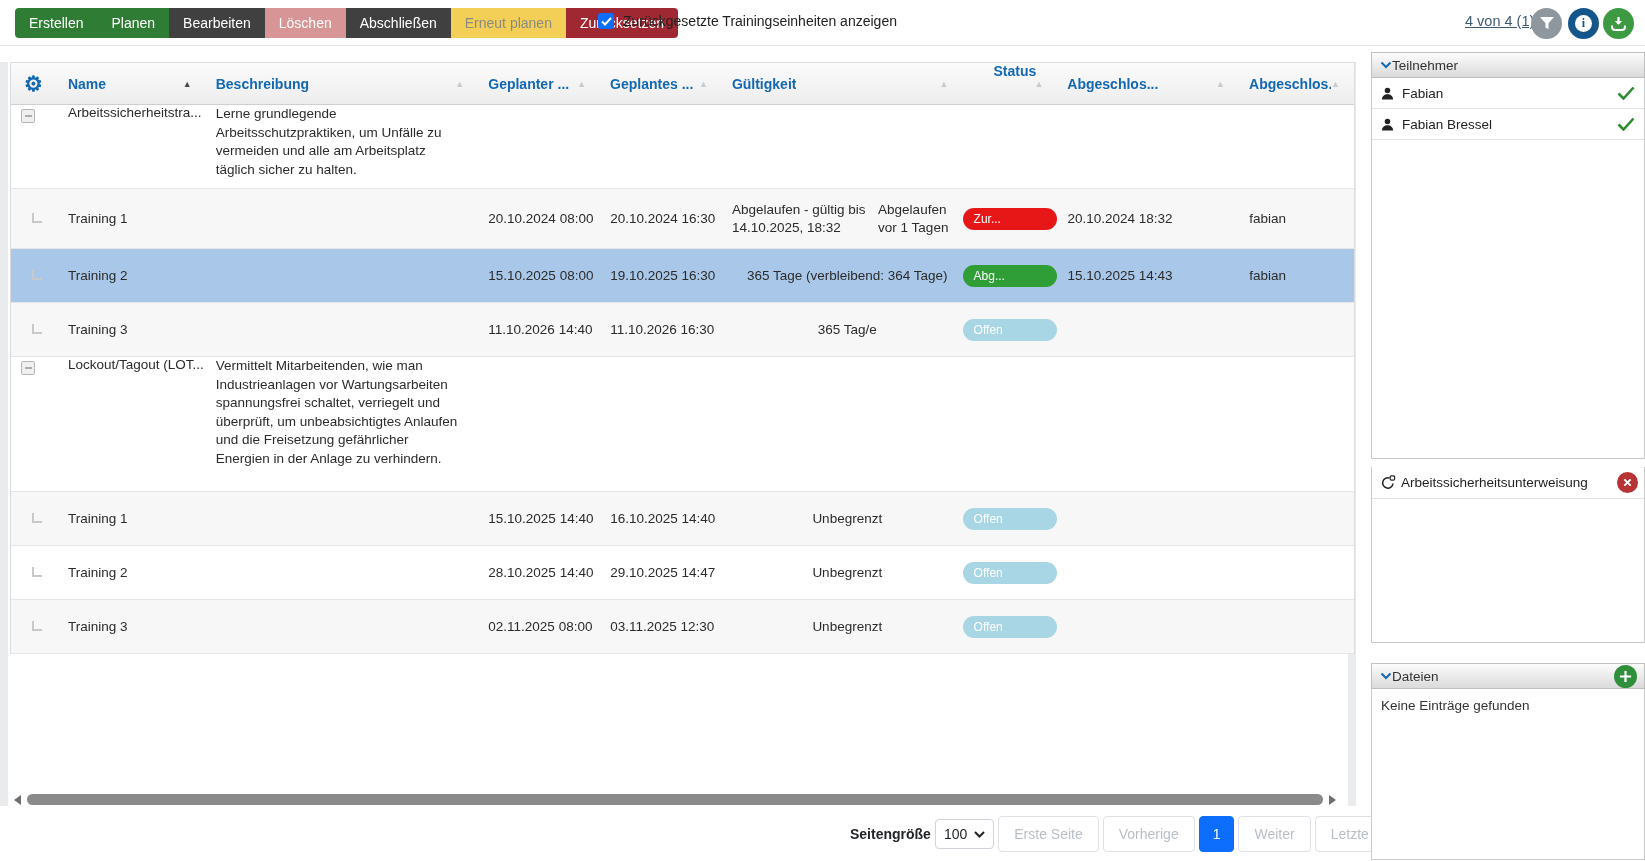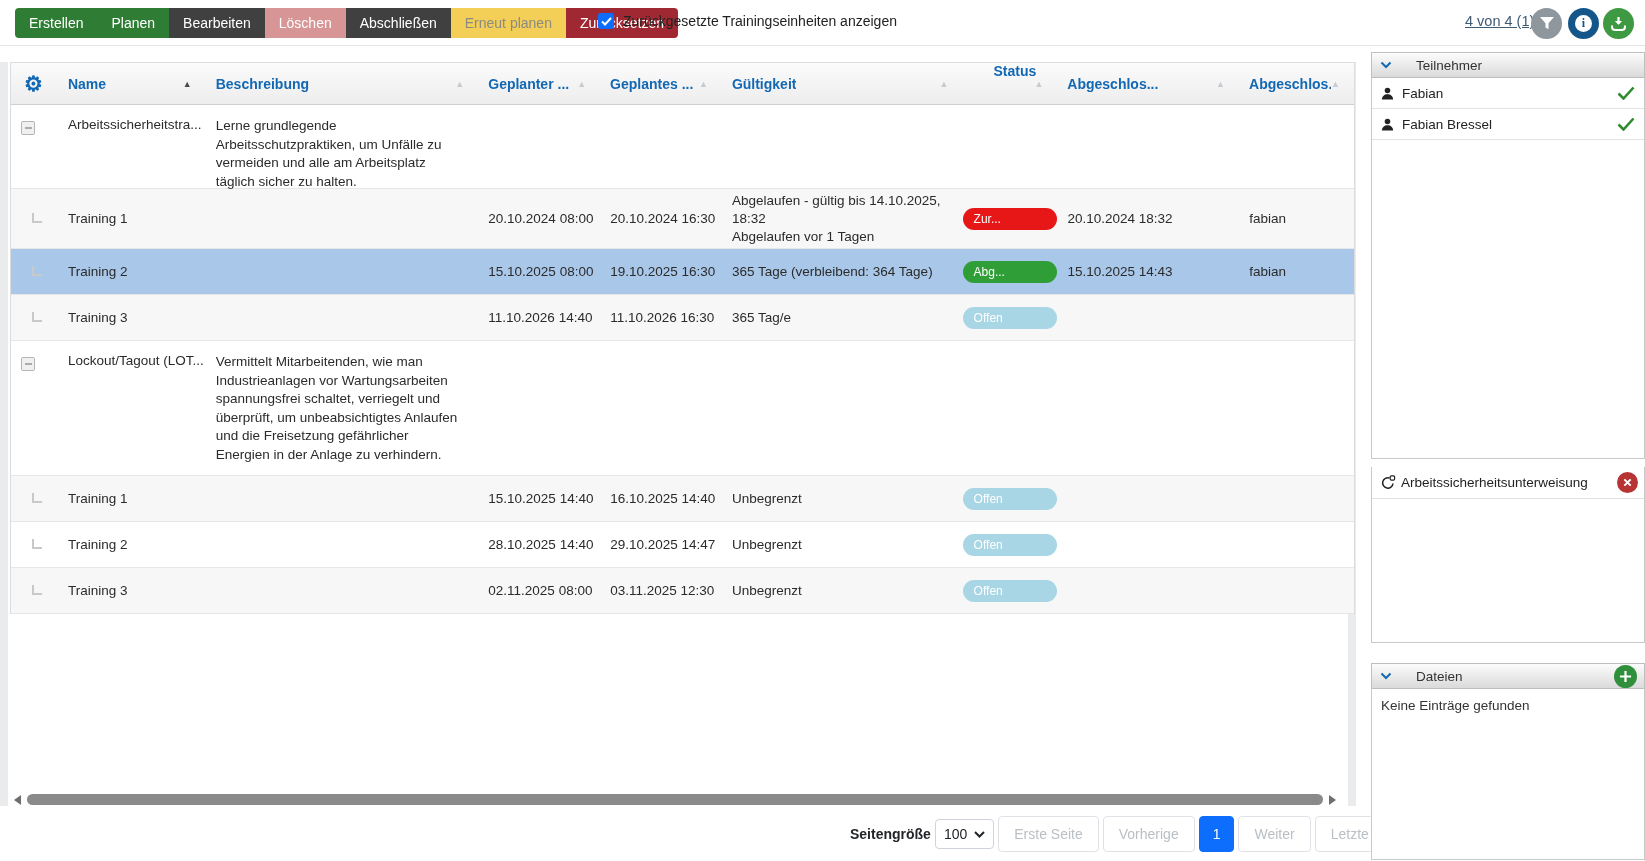--- a/index.html
+++ b/index.html
@@ -98,7 +98,7 @@
   
   .sidebar { position:absolute; left:1371px; top:52px; width:274px; }
   .side-head { position:relative; height:26px; background:linear-gradient(#fcfcfc,#dadada);
-               border:1px solid #bfbfbf; display:flex; align-items:center; gap:24px;
+               border:1px solid #bfbfbf; display:flex; align-items:center; gap:0;
                padding:0 8px; cursor:pointer; }
   .side-title { font-size:13.5px; color:#333; }
   .side-box { border:1px solid #c9c9c9; border-top:none; background:#fff; overflow:hidden; }

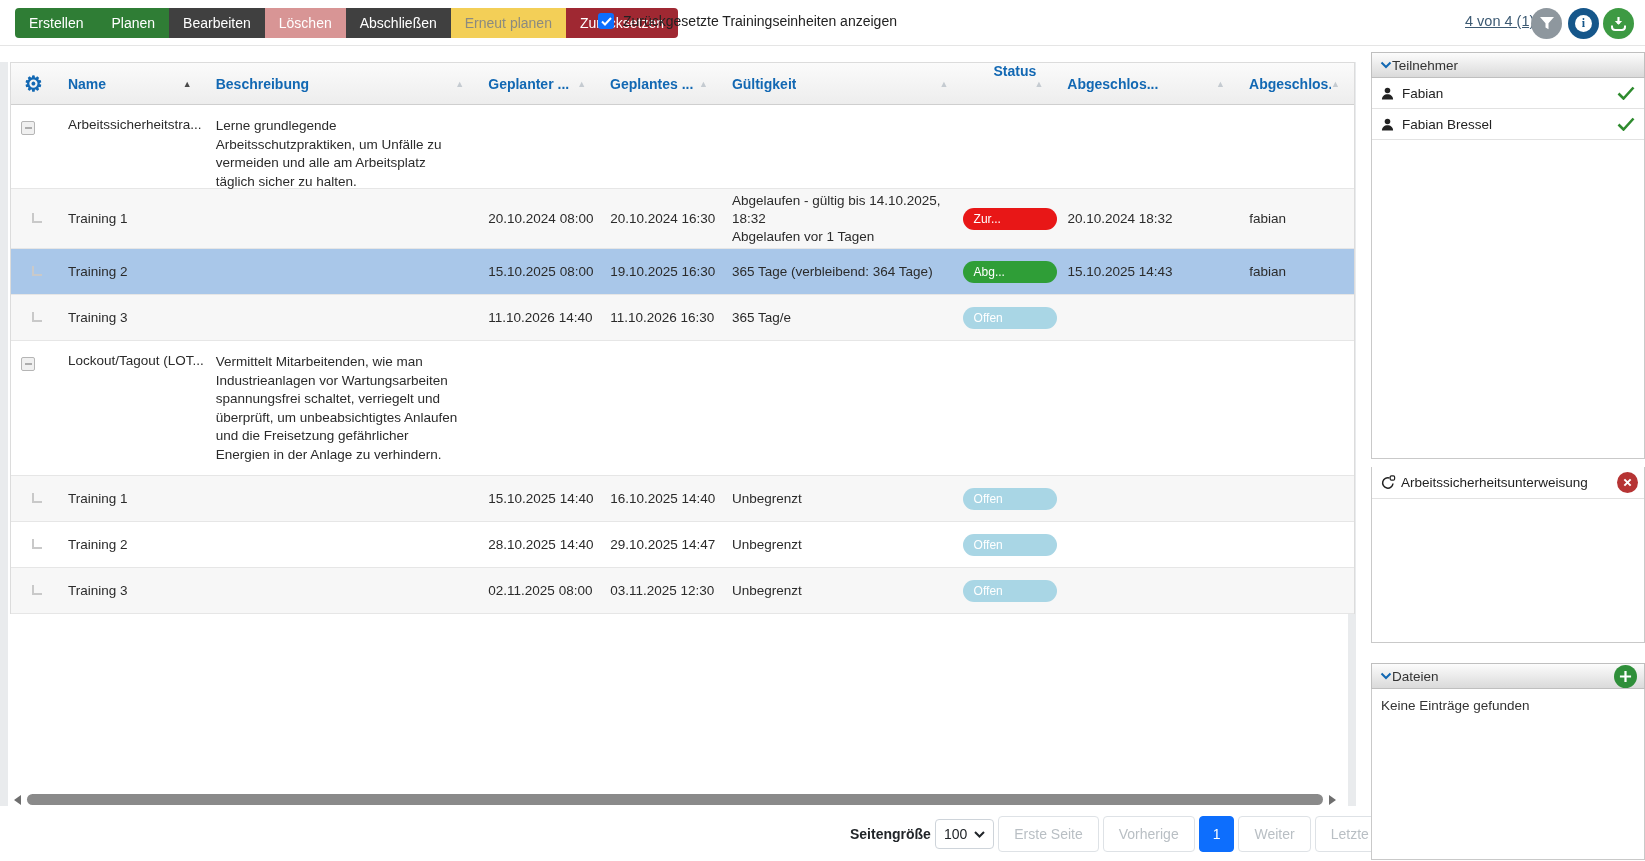--- a/index.html
+++ b/index.html
@@ -59,7 +59,7 @@
   .grid-row.alt { background:#f7f7f7; }
   .grid-row.sel { background:#a9c7e9; }
   .grid-row.top { align-items:flex-start; }
-  .grid-row.top .c { padding-top:12px; }
+  .grid-row.top .c { padding-top:0; }
   .rh84{height:84px;} .rh60{height:60px;} .rh46{height:46px;} .rh135{height:135px;}
   .c { padding-left:10px; overflow:hidden; }
   .c-desc { line-height:18.5px; padding-right:18px; }

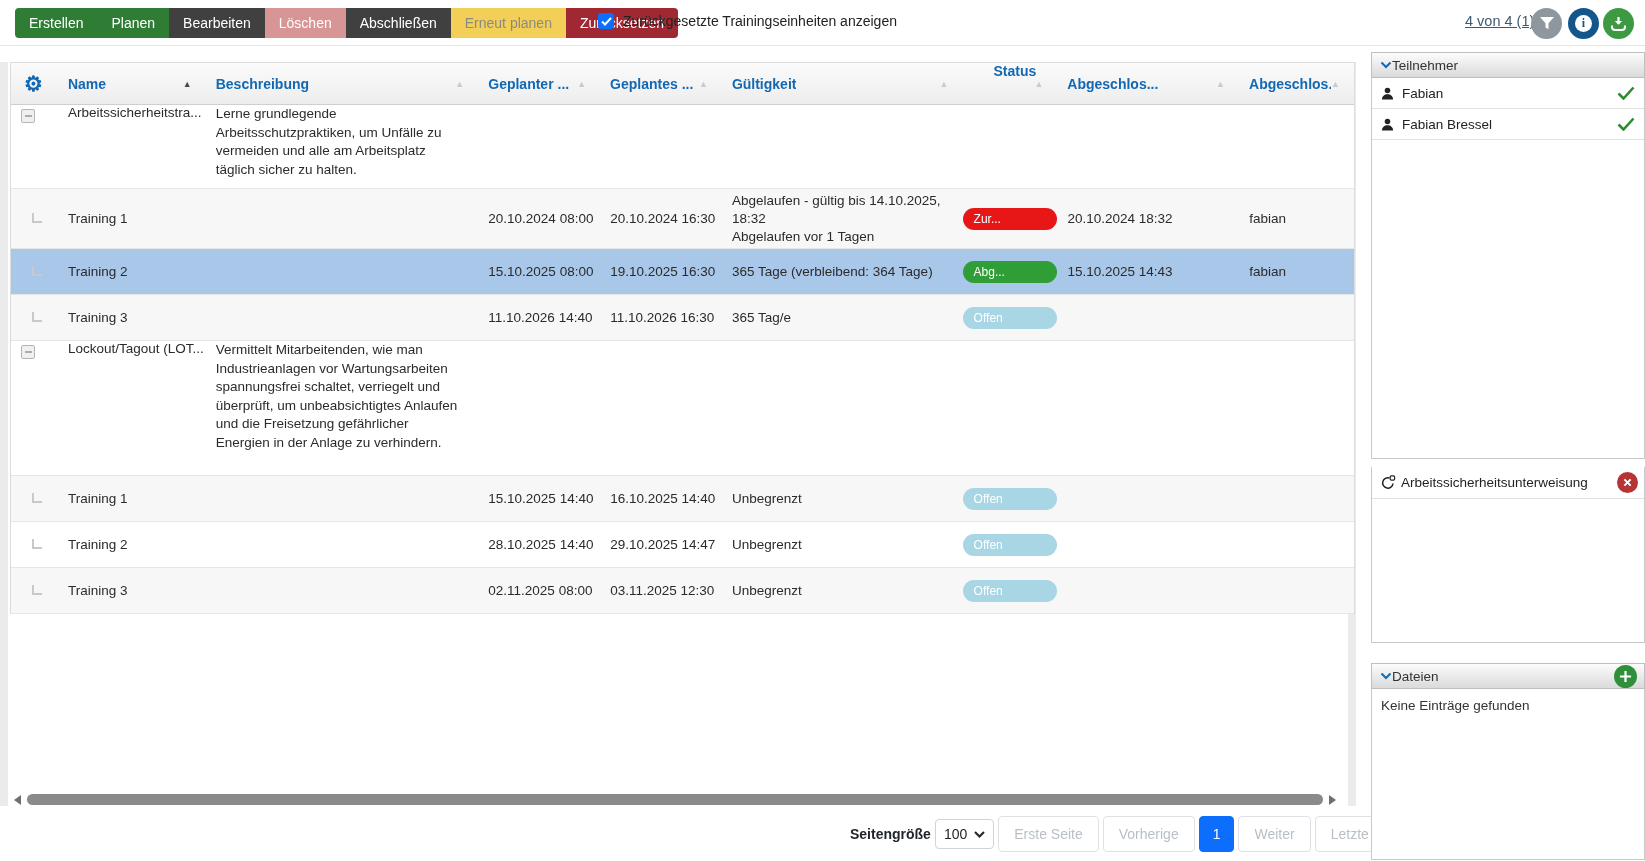--- a/index.html
+++ b/index.html
@@ -63,7 +63,7 @@
   .rh84{height:84px;} .rh60{height:60px;} .rh46{height:46px;} .rh135{height:135px;}
   .c { padding-left:10px; overflow:hidden; }
   .c-desc { line-height:18.5px; padding-right:18px; }
-  .c-valid { line-height:18px; display:flex; flex-direction:column; justify-content:center; }
+  .c-valid { line-height:18px; display:flex; flex-direction:row; justify-content:center; }
   .c-status { display:flex; justify-content:center; padding-left:0; }
   .pcheckbox { width:14px; height:14px; margin-left:10px; border:1px solid #b5b5b5;
                background:#f0f0f0; border-radius:2px; display:inline-flex; align-items:center;

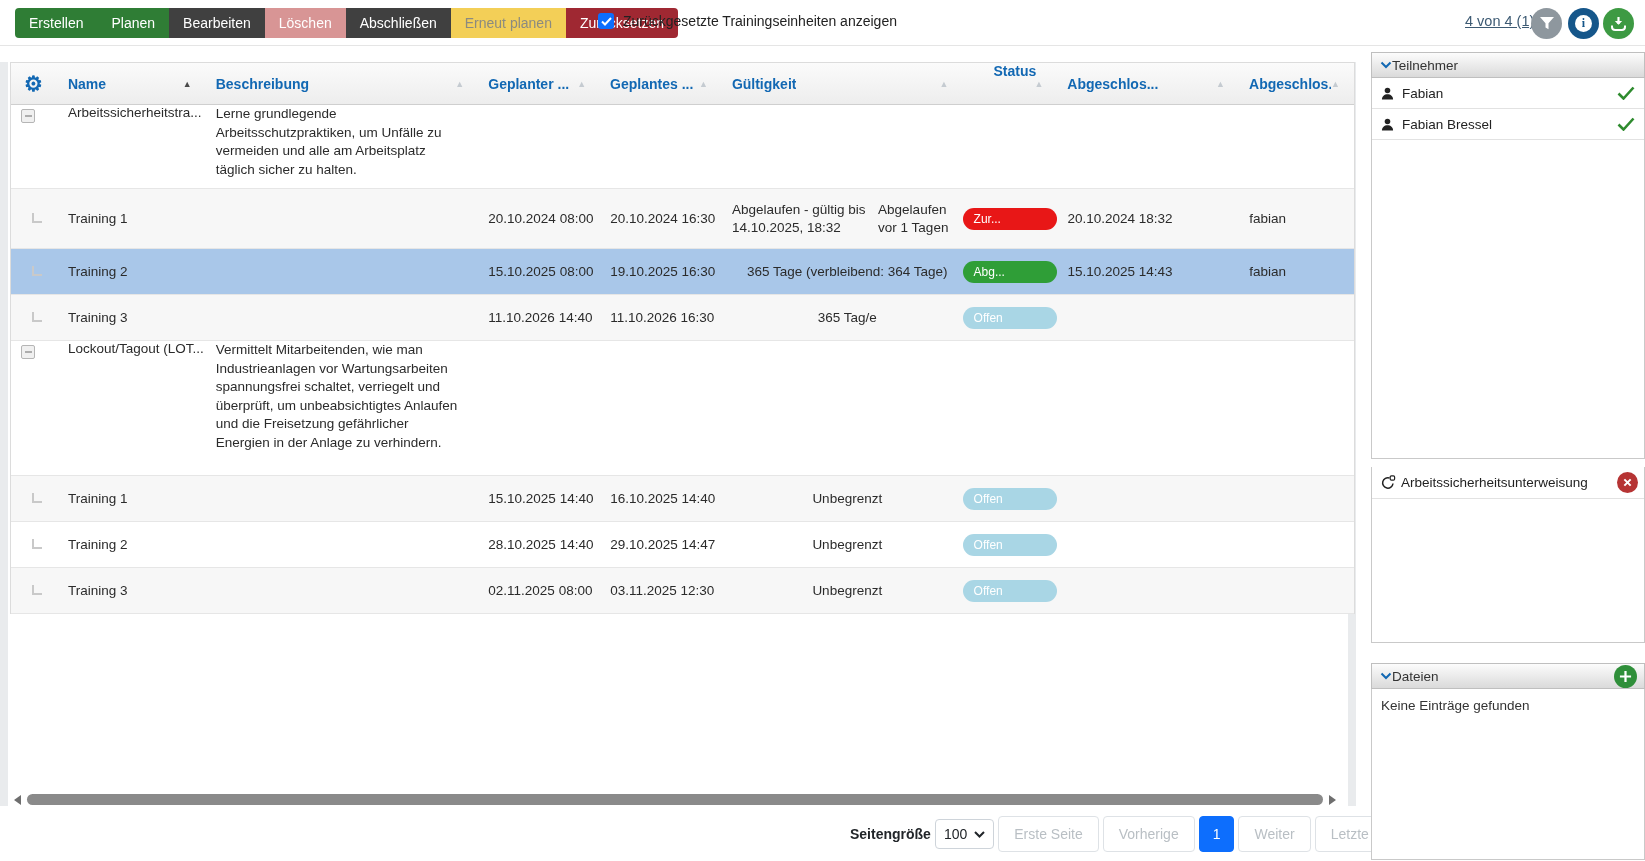--- a/index.html
+++ b/index.html
@@ -60,7 +60,7 @@
   .grid-row.sel { background:#a9c7e9; }
   .grid-row.top { align-items:flex-start; }
   .grid-row.top .c { padding-top:0; }
-  .rh84{height:84px;} .rh60{height:60px;} .rh46{height:46px;} .rh135{height:135px;}
+  .rh84{height:84px;} .rh60{height:60px;} .rh46{height:54px;} .rh135{height:135px;}
   .c { padding-left:10px; overflow:hidden; }
   .c-desc { line-height:18.5px; padding-right:18px; }
   .c-valid { line-height:18px; display:flex; flex-direction:row; justify-content:center; }

